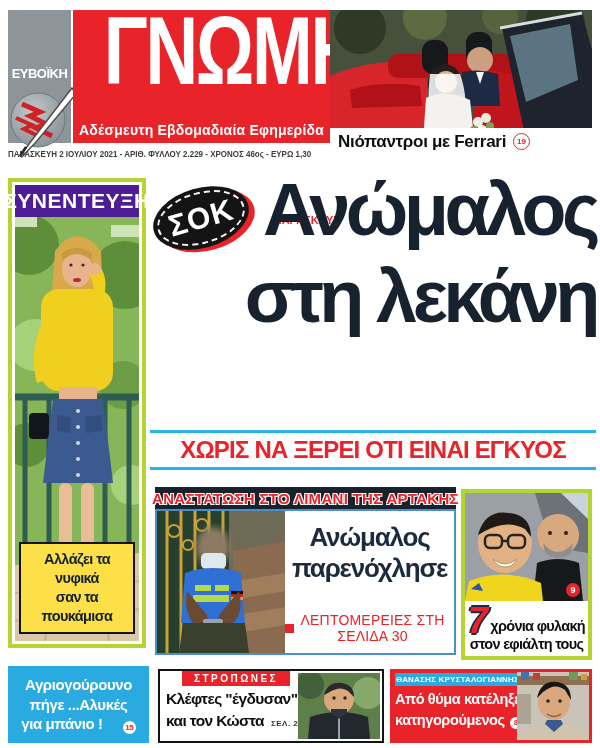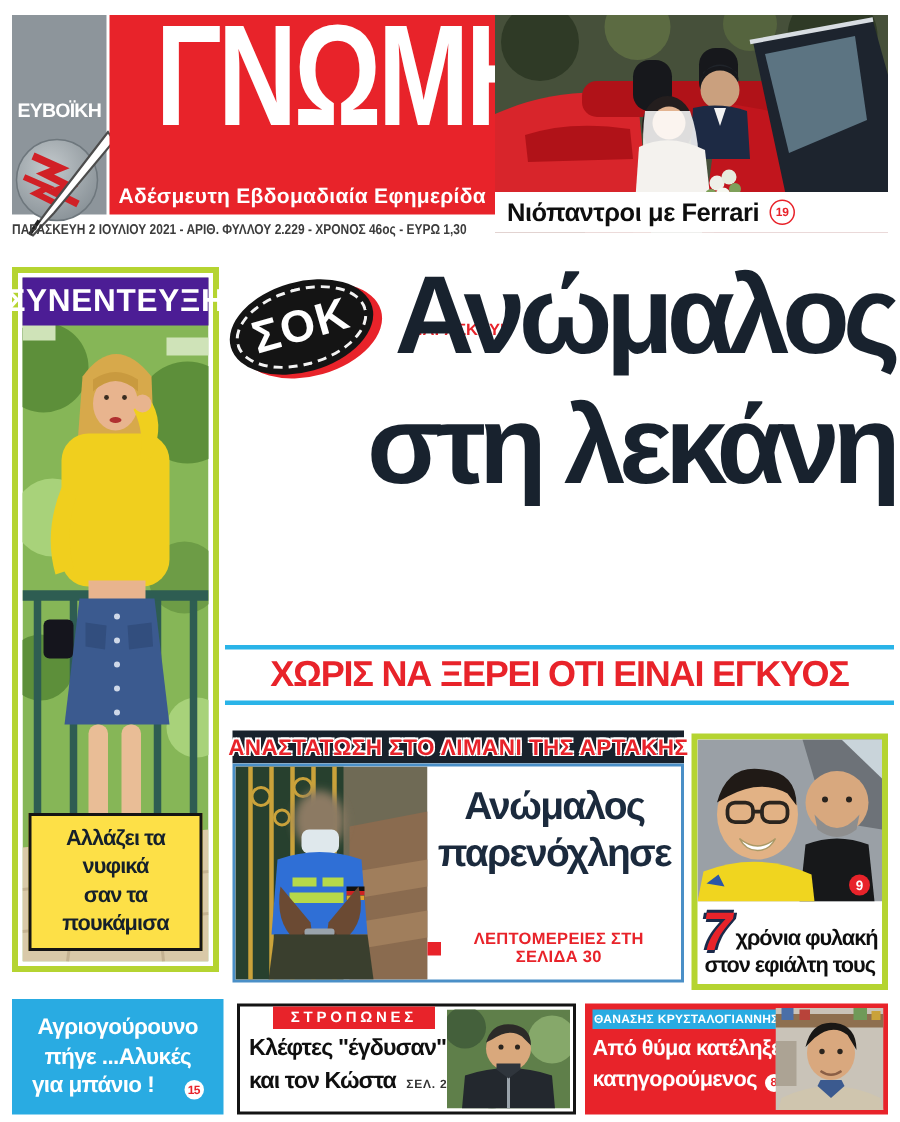--- a/index.html
+++ b/index.html
@@ -75,7 +75,7 @@
   .artaki-headline{margin-top:11px;font-size:26px;line-height:31px;font-weight:bold;color:#1b2a3d;
                    letter-spacing:-1.2px;}
   .artaki-details{position:absolute;bottom:9px;right:8px;display:flex;gap:5px;align-items:center;
-                  color:#e8232a;font-size:11px;font-weight:bold;letter-spacing:0.2px;}
+                  color:#e8232a;font-size:14px;font-weight:normal;letter-spacing:0.2px;}
   .red-square{width:9px;height:9px;background:#e8232a;flex:none;}
 
   

